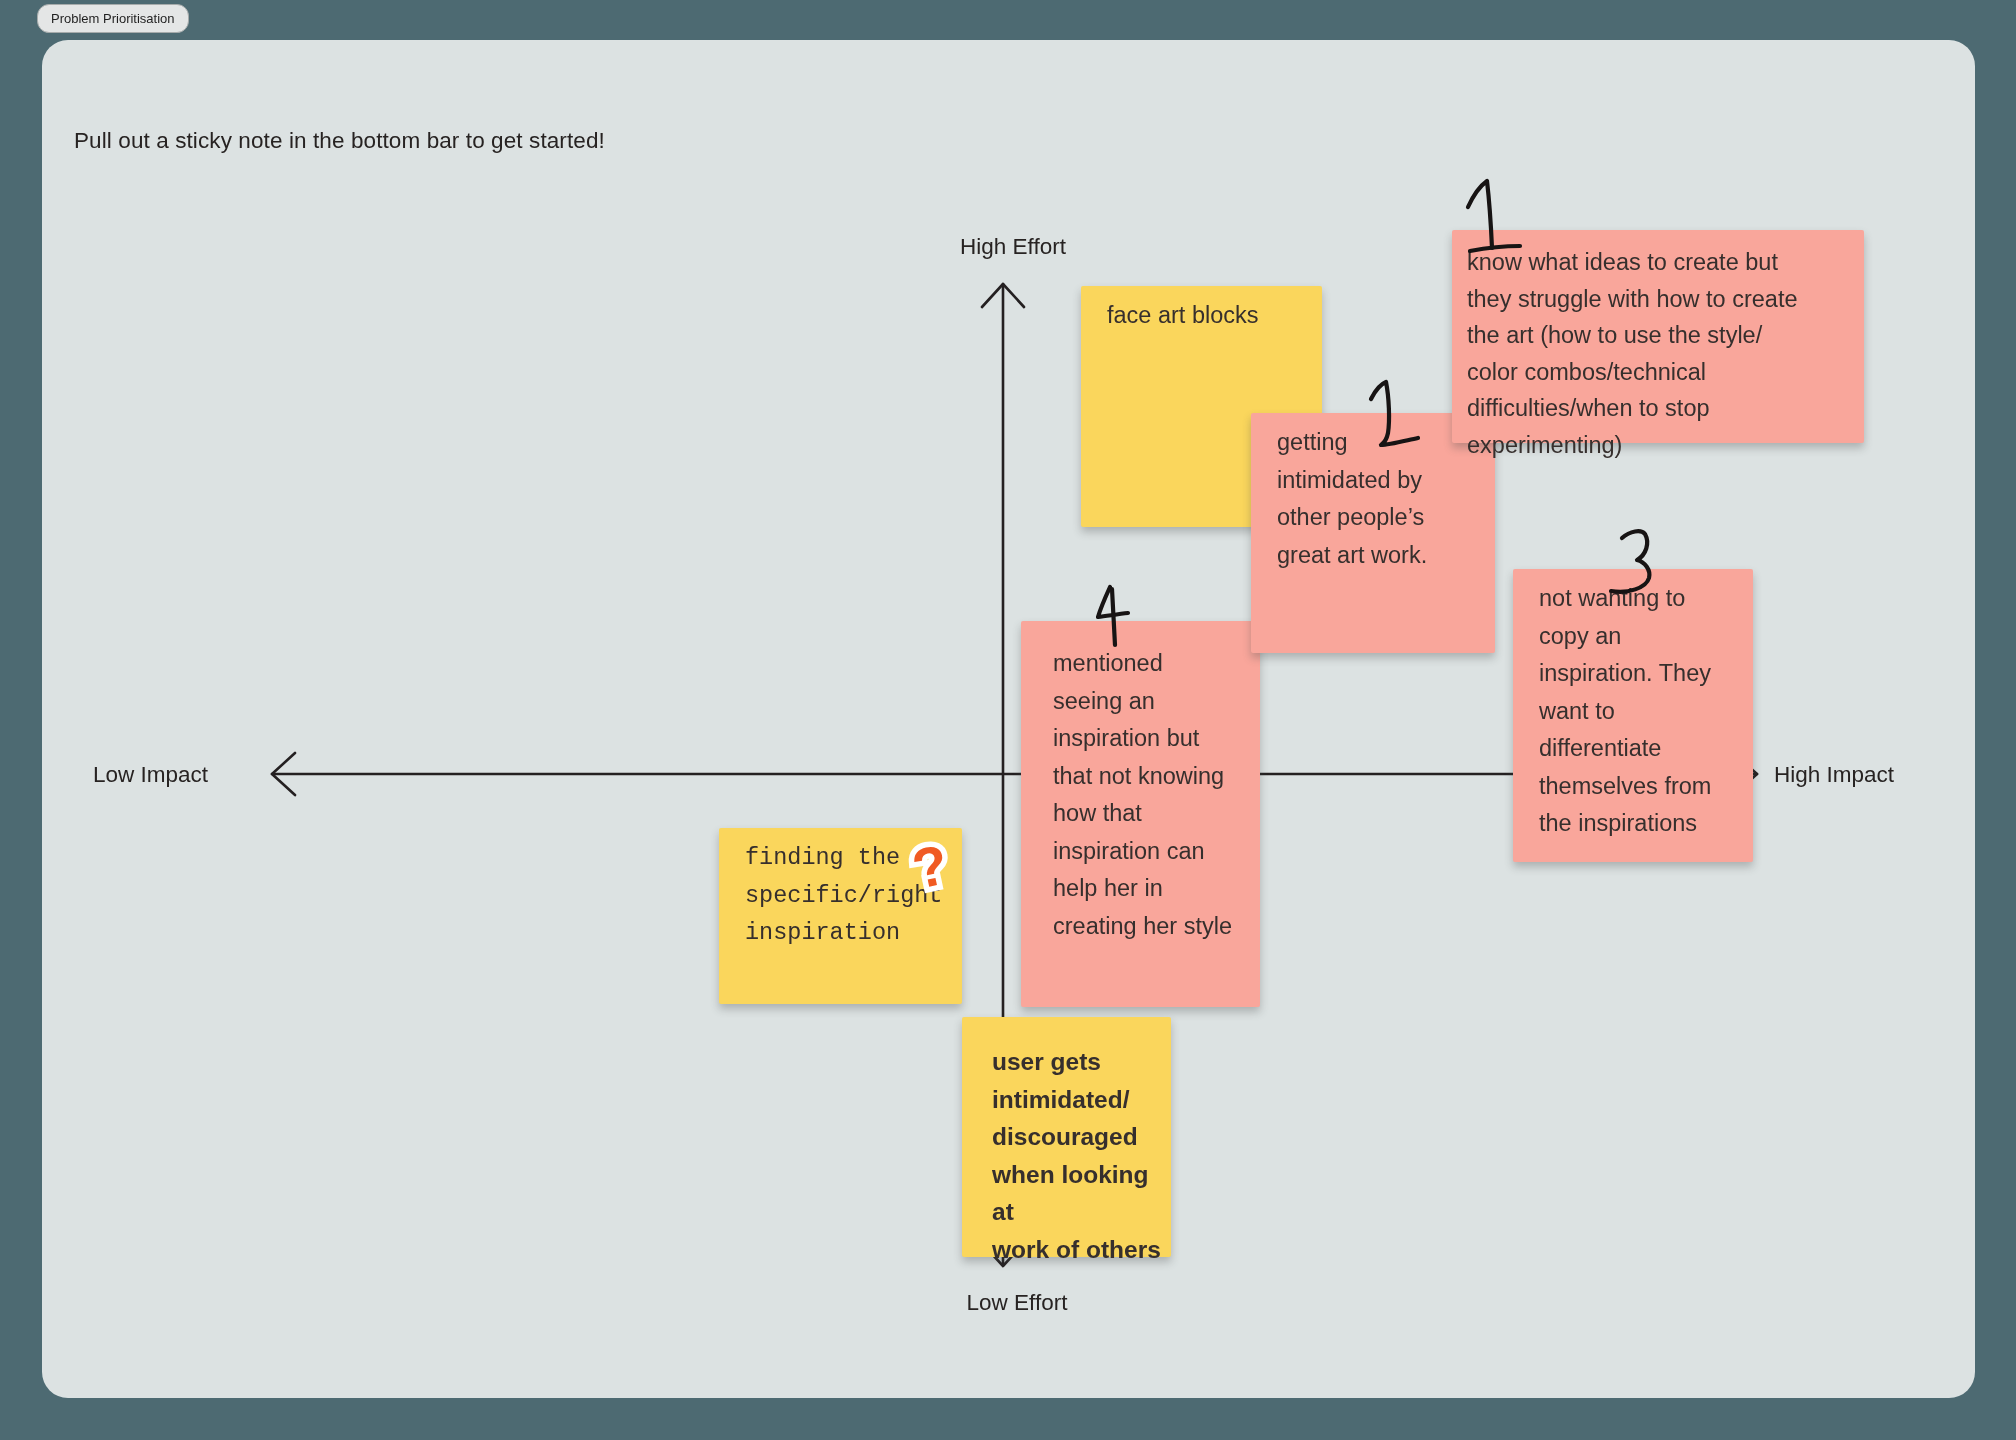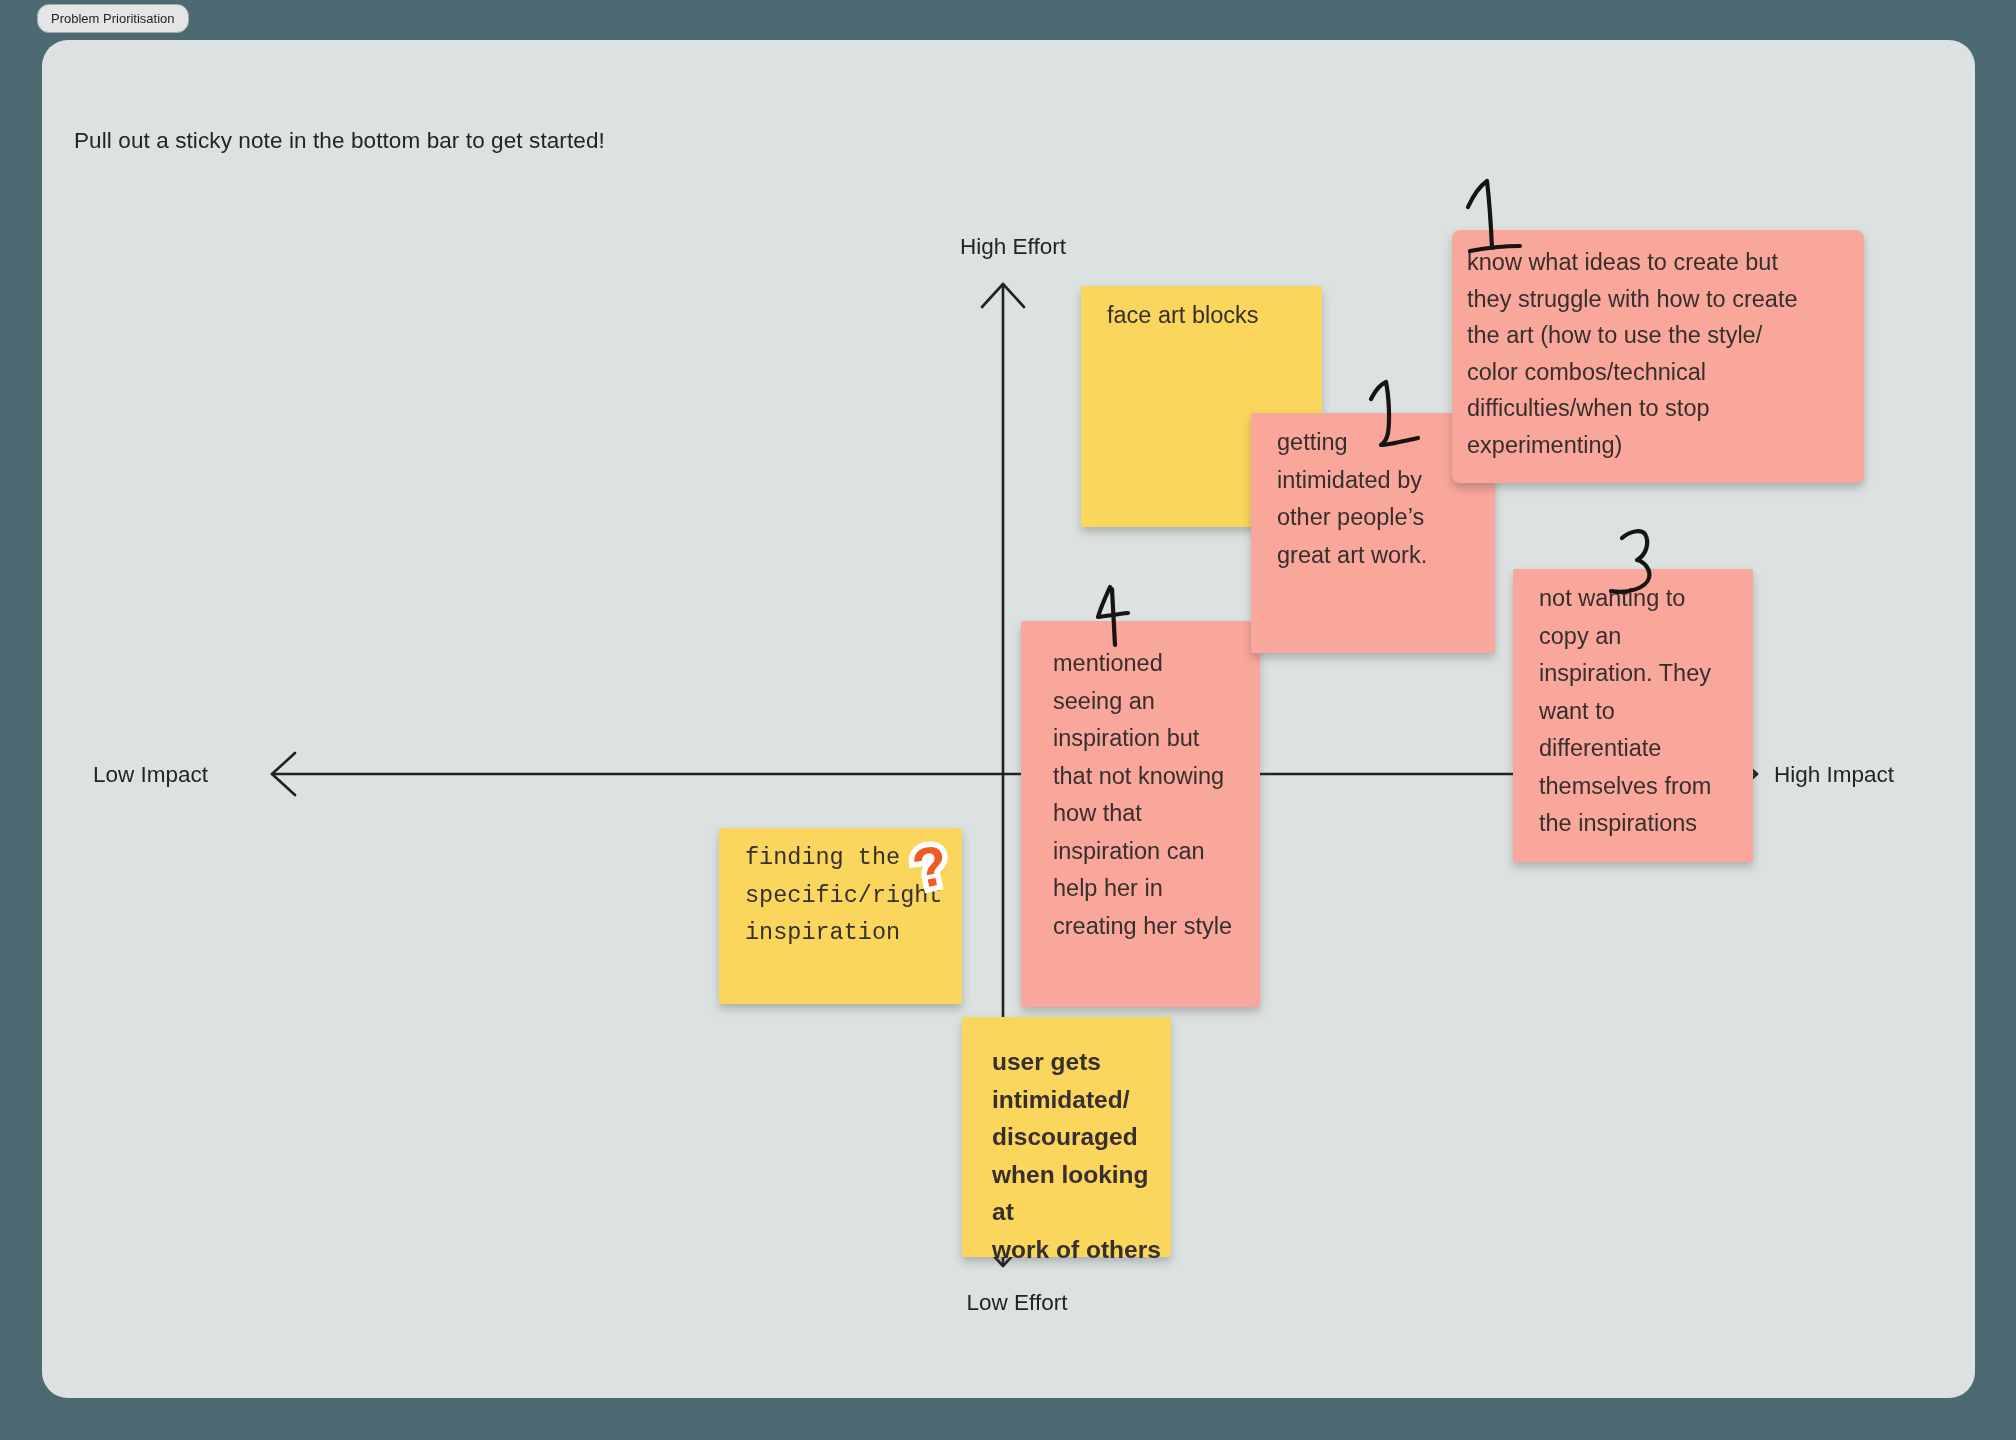--- a/index.html
+++ b/index.html
@@ -55,7 +55,7 @@
   .pink   { background:#F9A69B; }
 
   .n-face     { left:1081px; top:286px;  width:241px; height:241px; z-index:2; }
-  .n-rank1    { left:1452px; top:230px;  width:412px; height:253px; z-index:4;border-radius:8px; }
+  .n-rank1    { left:1452px; top:230px;  width:412px; height:213px; z-index:4; }
   .n-rank1 .note-text { padding:14px 14px 8px 15px; line-height:36.5px; }
   .n-rank2    { left:1251px; top:413px;  width:244px; height:240px; z-index:3; }
   .n-rank3    { left:1513px; top:569px;  width:240px; height:293px; z-index:3; }

